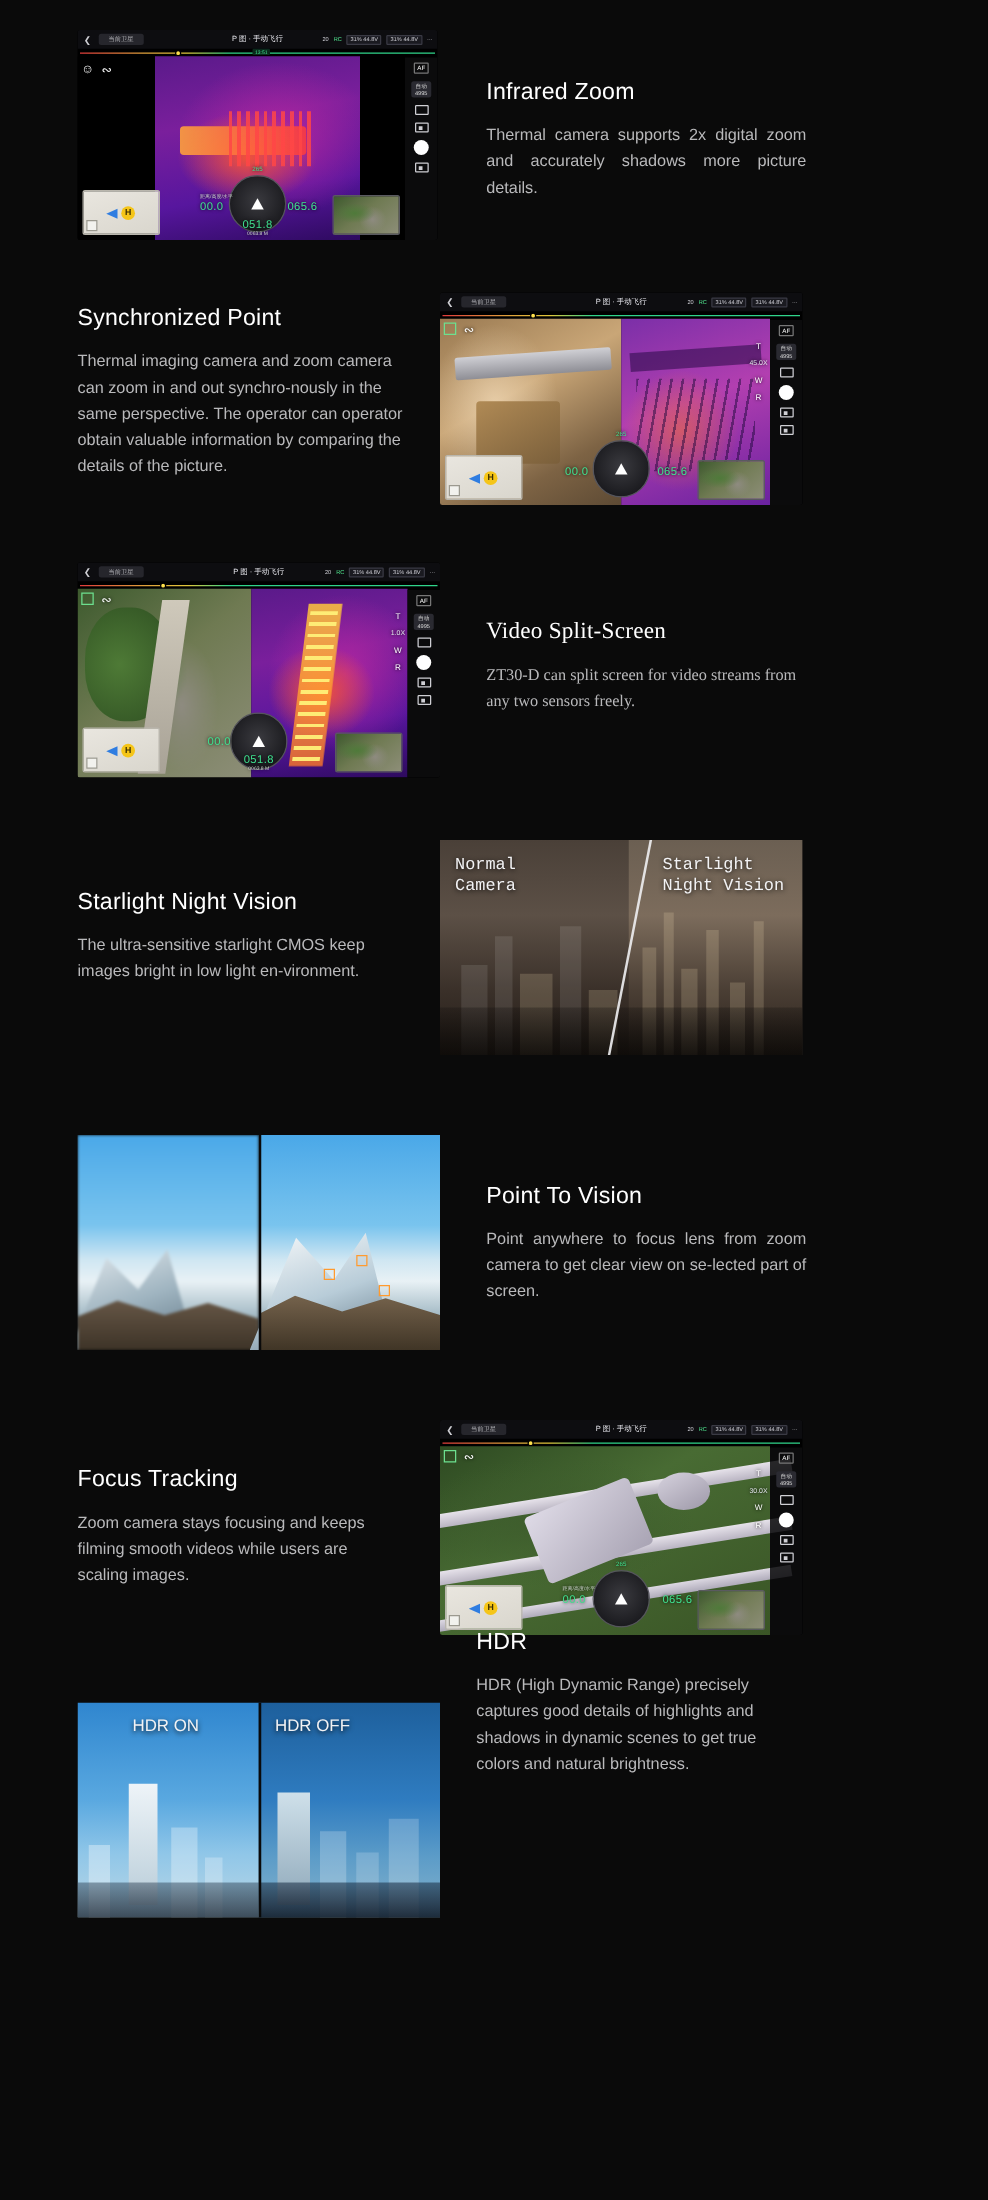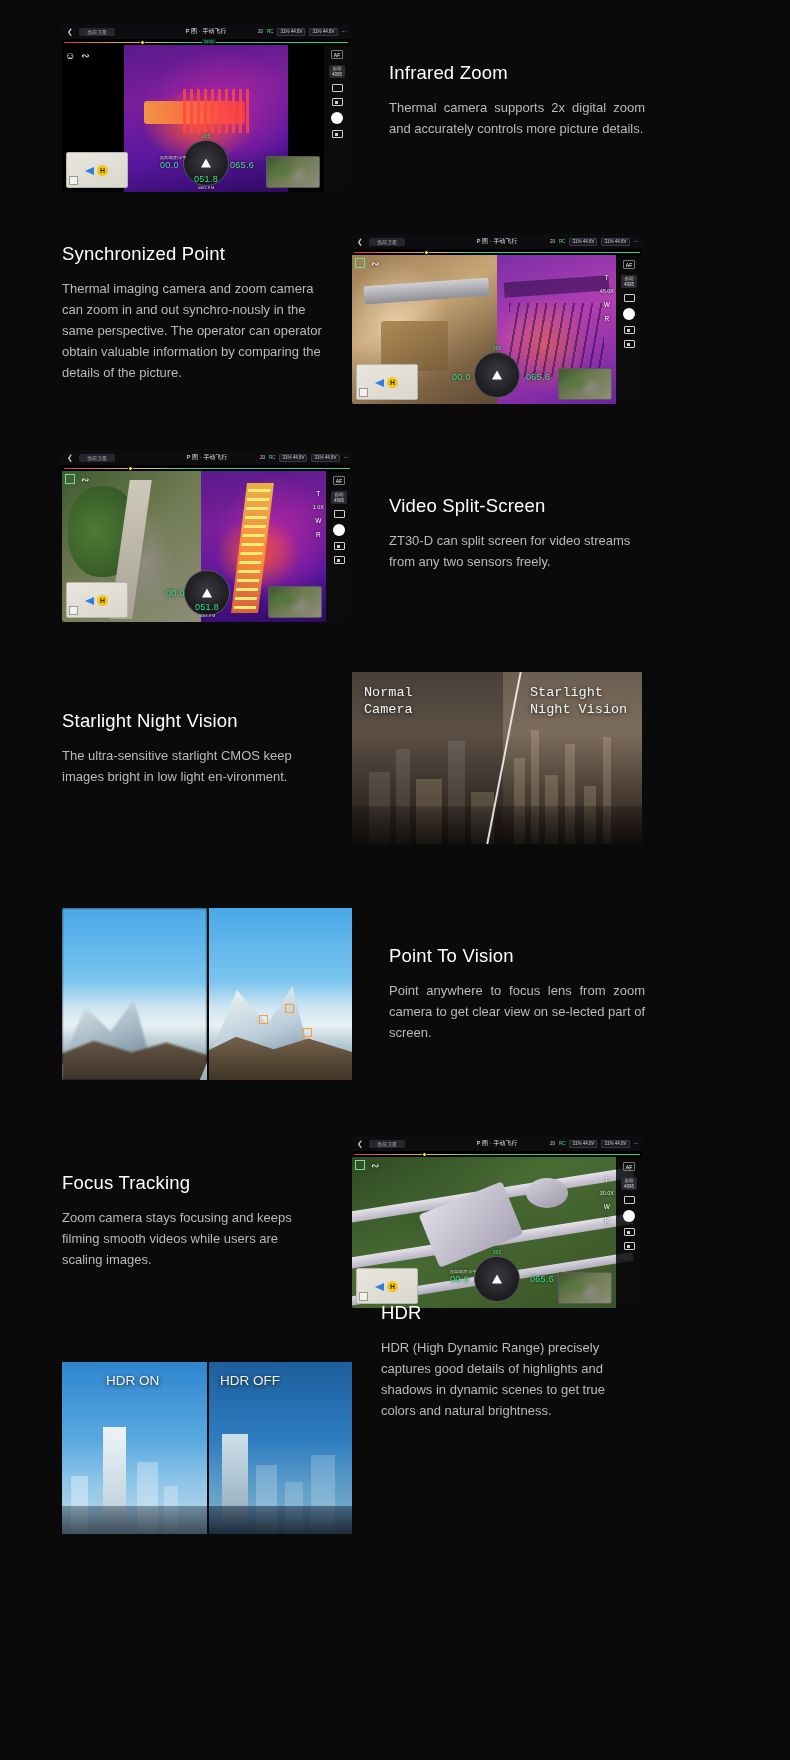--- a/index.html
+++ b/index.html
@@ -236,7 +236,7 @@
 
   <div class="feature" style="left:389px; top:62px; width:256px;">
     <div class="f-title">Infrared Zoom</div>
-    <div class="f-body">Thermal camera supports 2x digital zoom and accurately controls more picture details.</div>
+    <div class="f-body">Thermal camera supports 2x digital zoom and accurately shadows more picture details.</div>
   </div>
 
   <div class="feature" style="left:62px; top:243px; width:268px;">

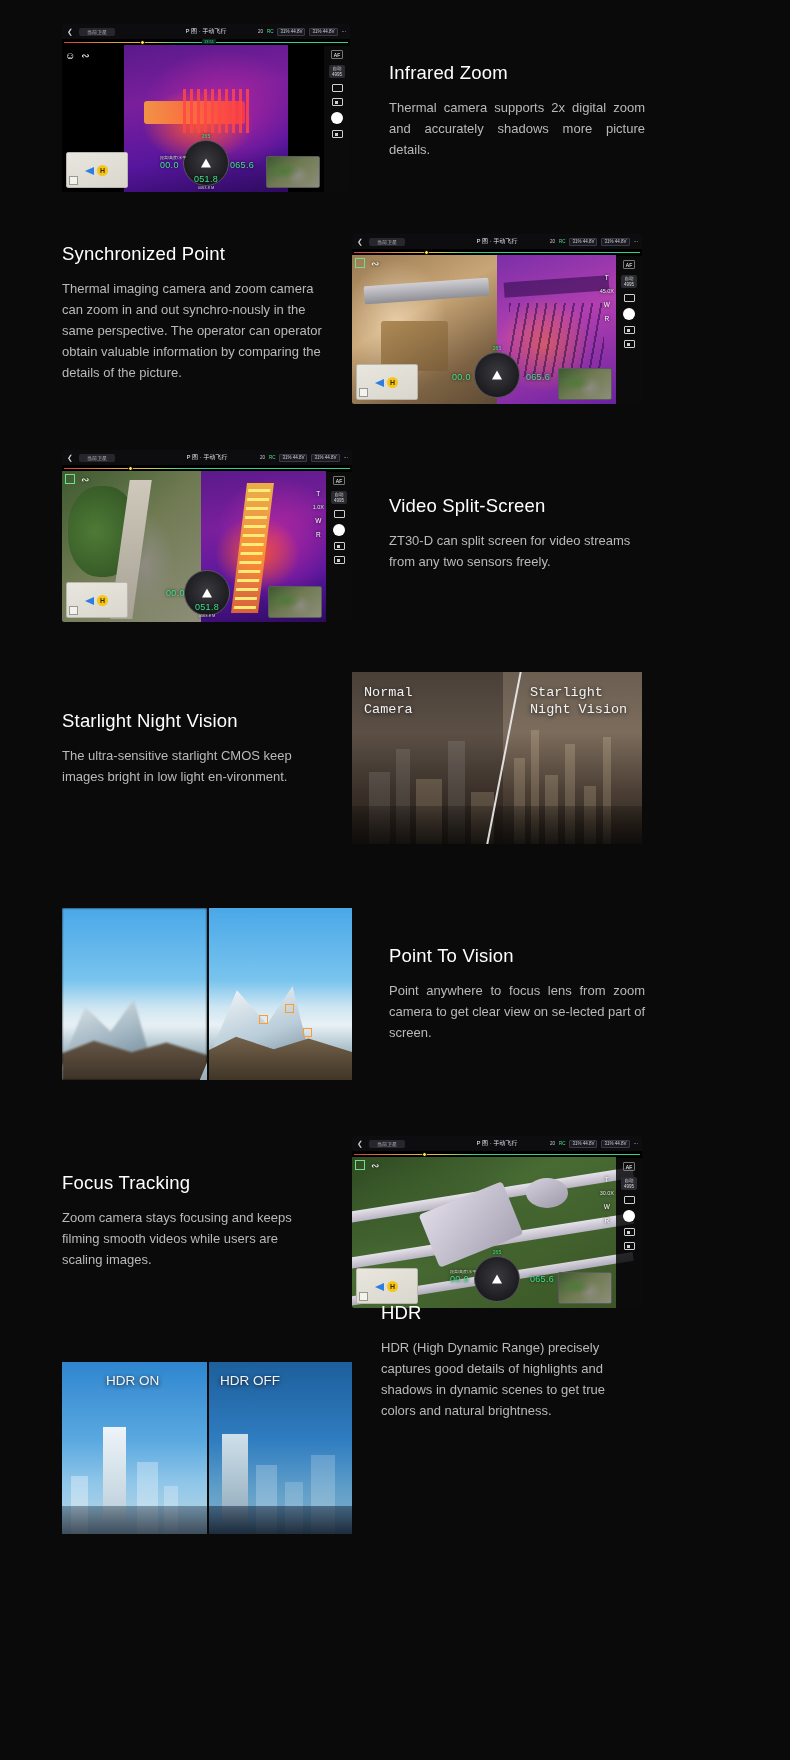--- a/index.html
+++ b/index.html
@@ -362,7 +362,7 @@
     </div>
   </div>
 
-  <div class="feature" style="left:389px; top:495px; width:256px;">
+  <div class="feature" style="left:389px; top:495px; width:256px;font-family:Liberation Serif, serif;">
     <div class="f-title">Video Split-Screen</div>
     <div class="f-body nojust">ZT30-D can split screen for video streams from any two sensors freely.</div>
   </div>

